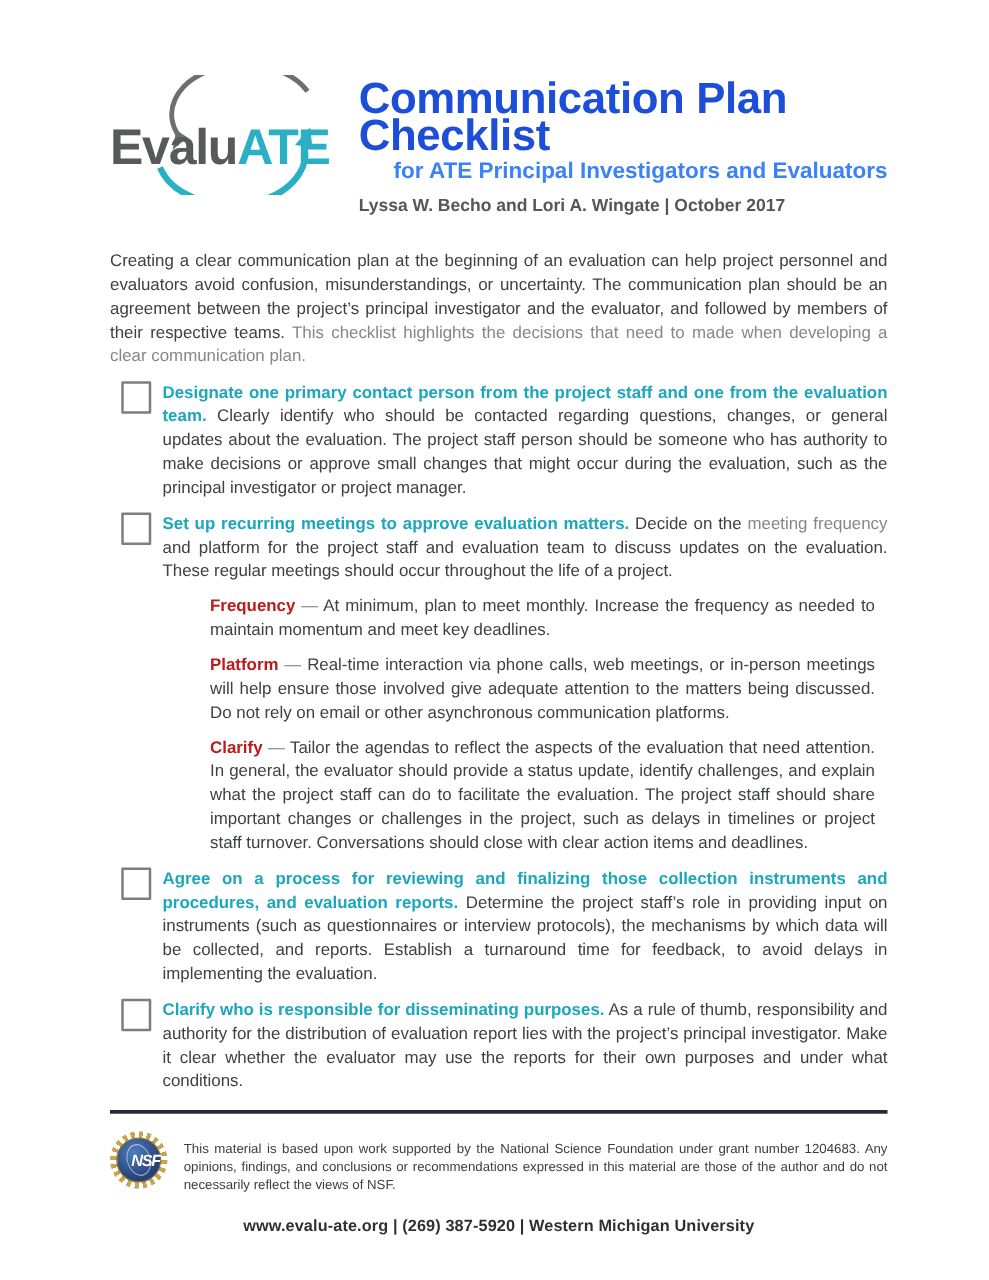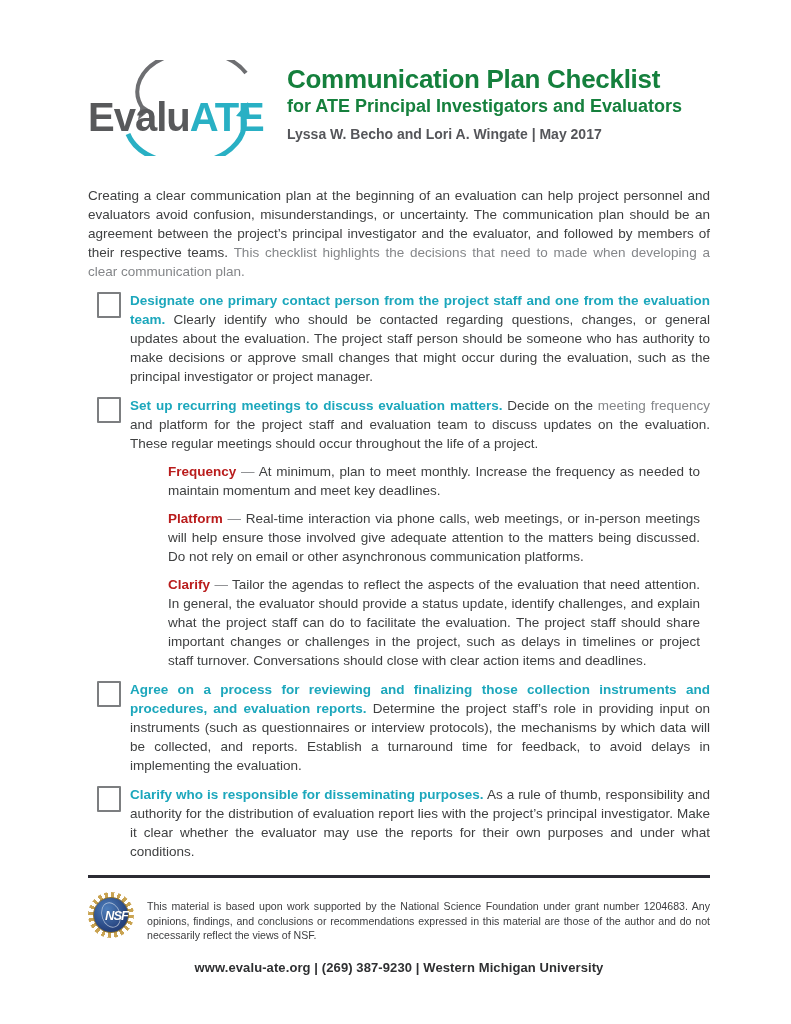--- a/index.html
+++ b/index.html
@@ -22,7 +22,7 @@
   .logo-wrap{width:199px;flex:0 0 199px;margin-top:4px;}
   .titles{padding-top:8px;}
   .doc-title{
-    margin:0;font-size:26px;line-height:30px;font-weight:bold;color:#15803d;
+    margin:0;font-size:35px;line-height:30px;font-weight:bold;color:#1d4ed8;
     letter-spacing:-0.3px;
   }
   .doc-subtitle{

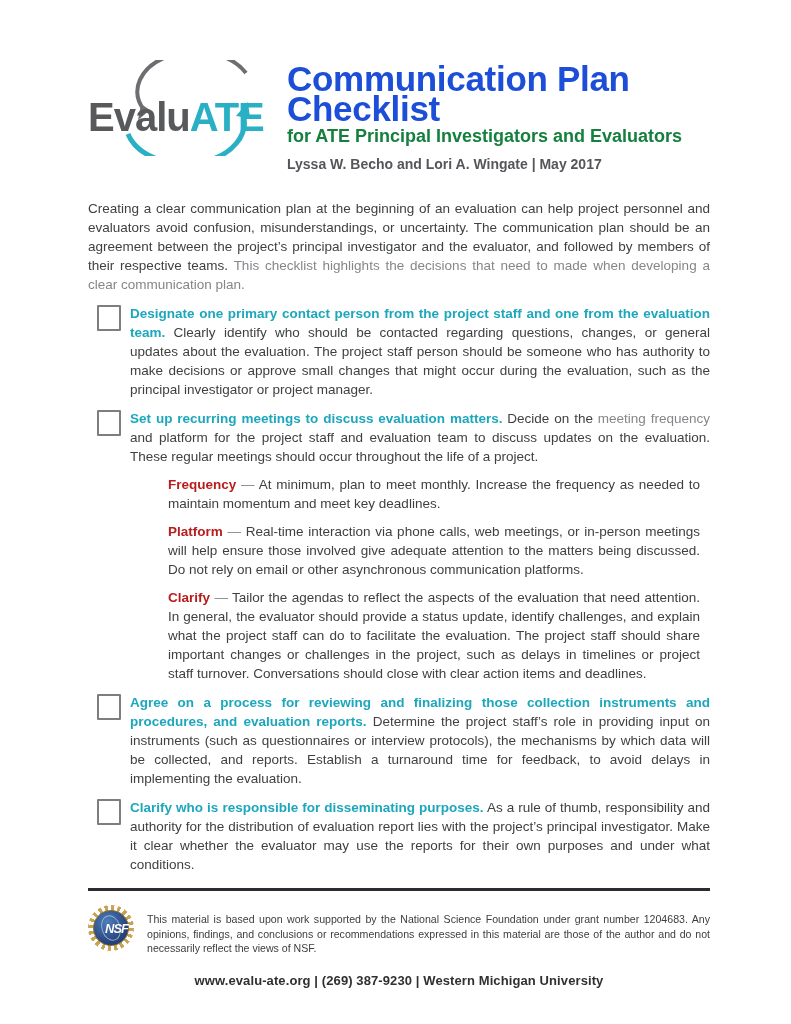--- a/index.html
+++ b/index.html
@@ -26,7 +26,7 @@
     letter-spacing:-0.3px;
   }
   .doc-subtitle{
-    margin:1px 0 0 0;font-size:18px;line-height:22px;font-weight:bold;color:#15803d;
+    margin:1px 0 0 0;font-size:18px;line-height:22px;font-weight:bold;color:#3b82f6;text-align:right;
   }
   .doc-byline{
     margin-top:9px;font-size:14px;line-height:17px;font-weight:bold;color:#55565A;

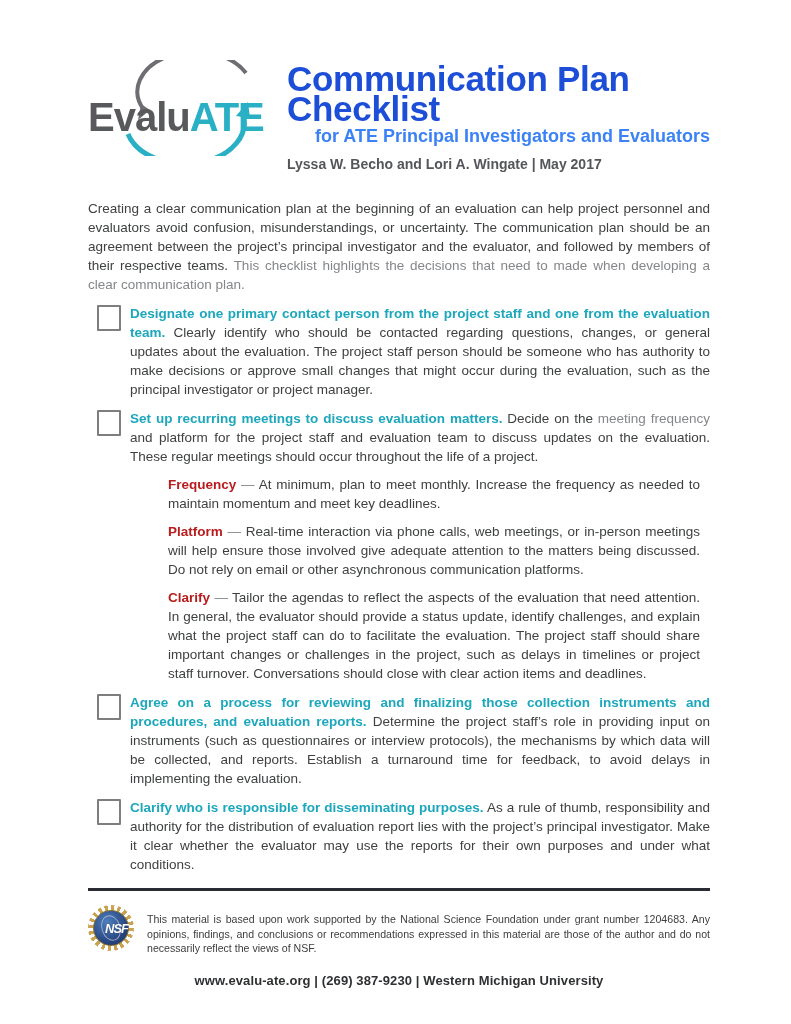--- a/index.html
+++ b/index.html
@@ -115,7 +115,7 @@
     <div class="titles">
       <h1 class="doc-title">Communication Plan Checklist</h1>
       <h2 class="doc-subtitle">for ATE Principal Investigators and Evaluators</h2>
-      <div class="doc-byline">Lyssa W. Becho and Lori A. Wingate | May 2017</div>
+      <div class="doc-byline">Lyssa W. Becho and Lori A. Wingate | October 2017</div>
     </div>
   </div>
 

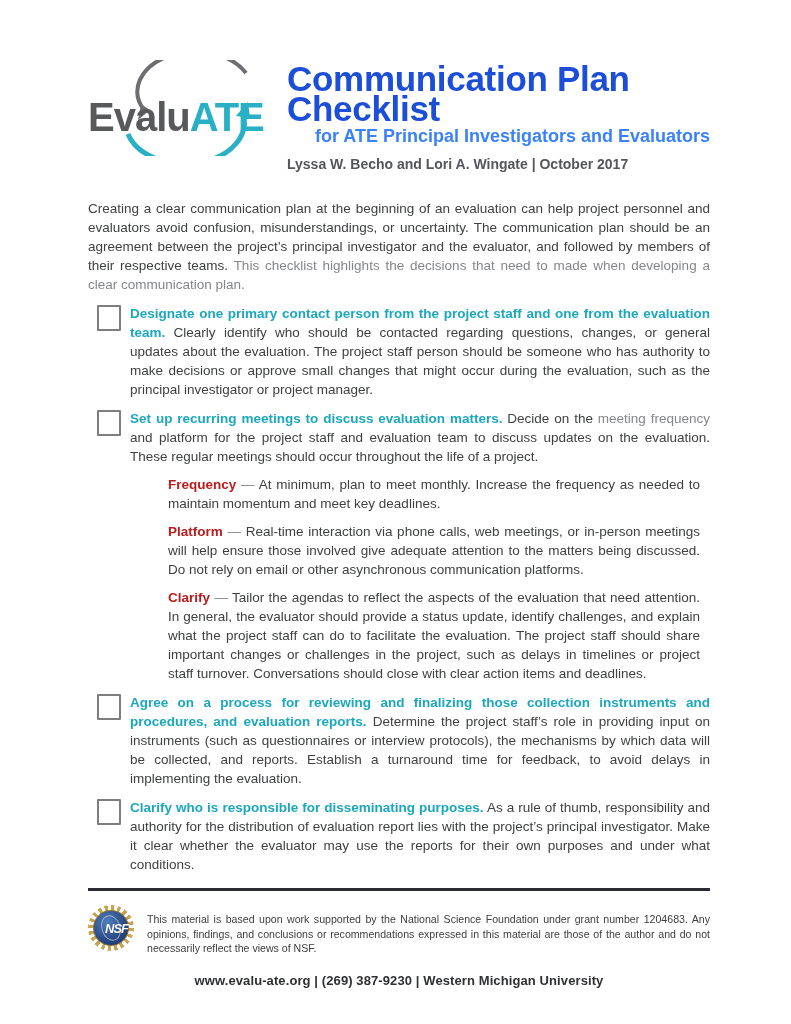--- a/index.html
+++ b/index.html
@@ -134,7 +134,7 @@
 
     <div class="check-item">
       <span class="checkbox"></span>
-      <span class="teal-lead">Set up recurring meetings to discuss evaluation matters.</span>
+      <span class="teal-lead">Set up recurring meetings to approve evaluation matters.</span>
       <span>Decide on the</span>
       <span class="muted">meeting frequency</span>
       <span>and platform for the project staff and evaluation team to discuss updates on the evaluation. These regular meetings should occur throughout the life of a project.</span>

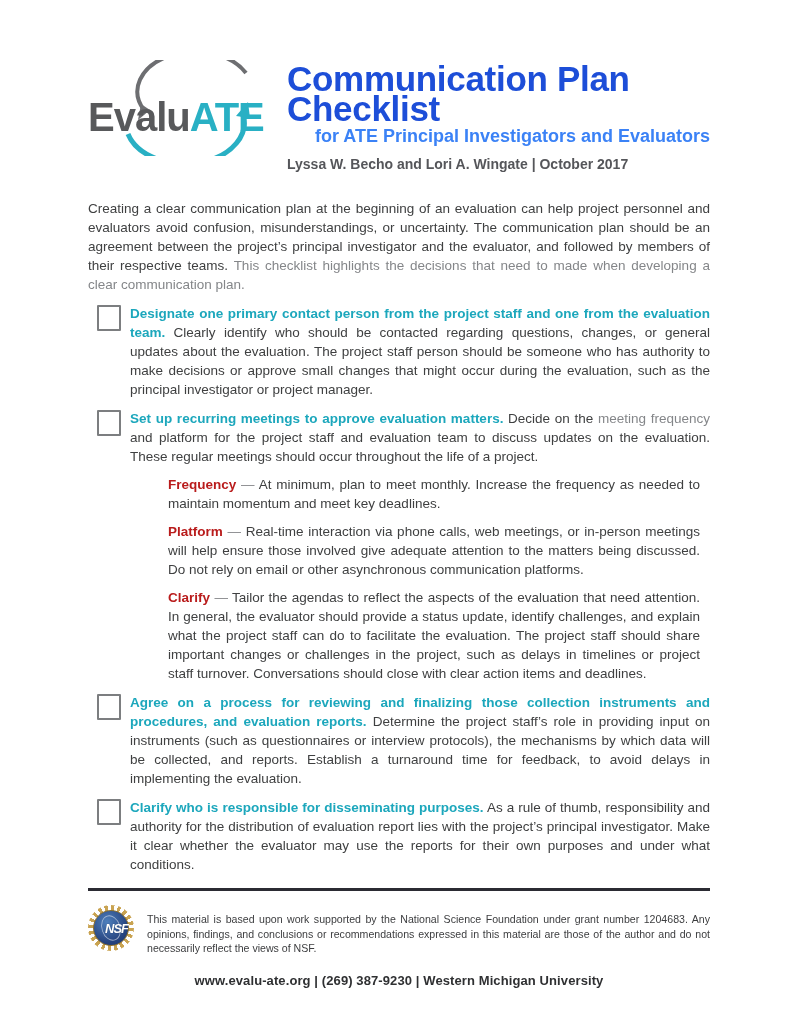--- a/index.html
+++ b/index.html
@@ -181,7 +181,7 @@
     <div class="disclaimer">This material is based upon work supported by the National Science Foundation under grant number 1204683. Any opinions, findings, and conclusions or recommendations expressed in this material are those of the author and do not necessarily reflect the views of NSF.</div>
   </div>
 
-  <div class="contact-line">www.evalu-ate.org | (269) 387-9230 | Western Michigan University</div>
+  <div class="contact-line">www.evalu-ate.org | (269) 387-5920 | Western Michigan University</div>
 
 </div>
 

